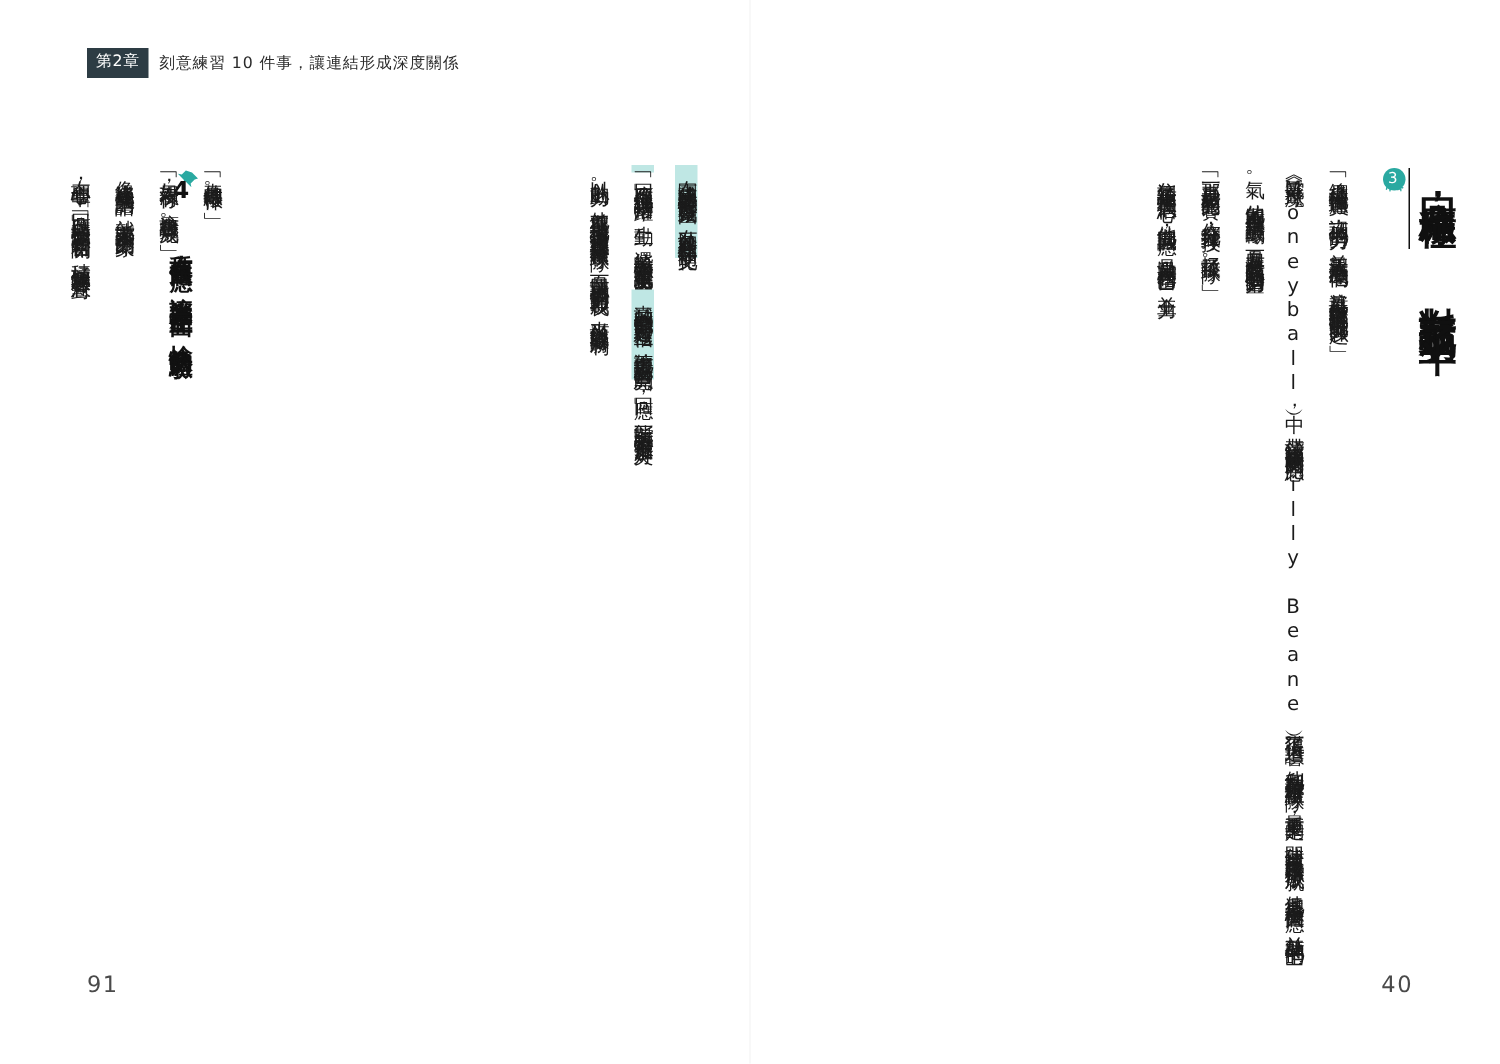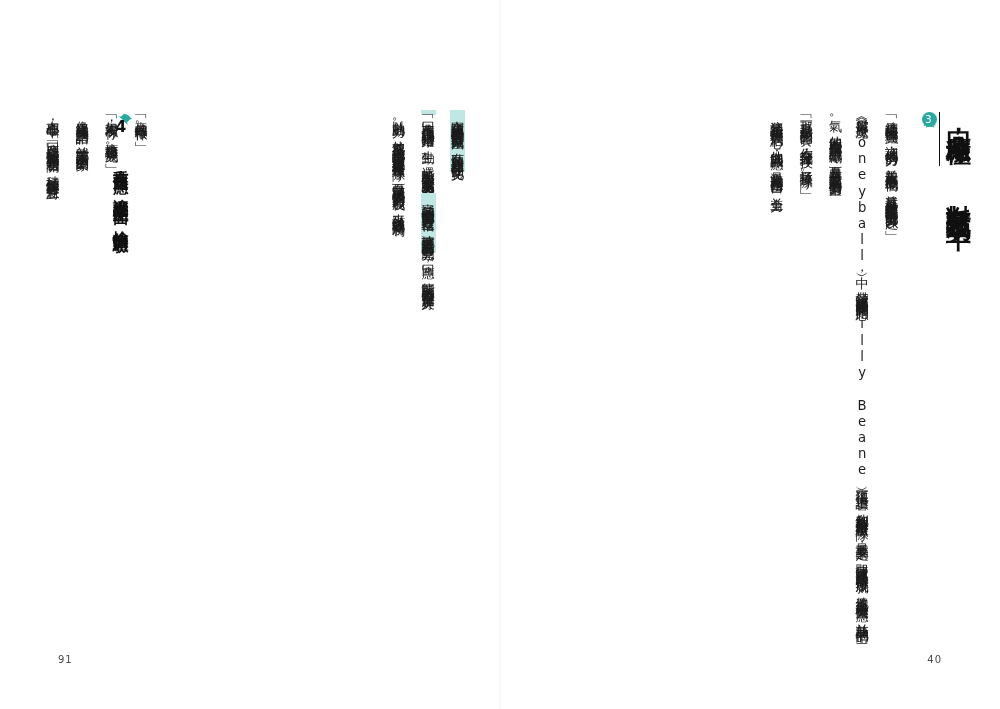--- a/index.html
+++ b/index.html
@@ -217,6 +217,10 @@
 
   <div class="left-page">
 
+    <div class="runhead">
+      <span class="chapter-tag">第2章</span>
+      <span class="runhead-text">刻意練習 10 件事，讓連結形成深度關係</span>
+    </div>
 
     <div class="left-body">
 

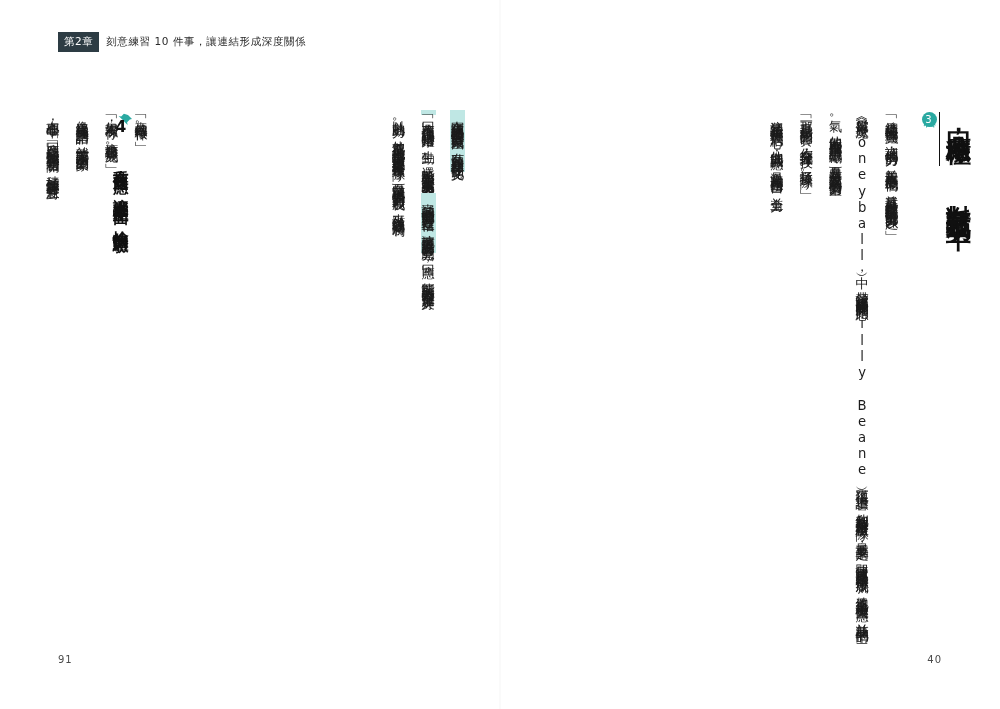--- a/index.html
+++ b/index.html
@@ -51,7 +51,7 @@
   .folio {
     position: absolute;
     bottom: 44px;
-    font-size: 10px;
+    font-size: 15px;
     color: #4a4a4a;
     letter-spacing: 1px;
   }

